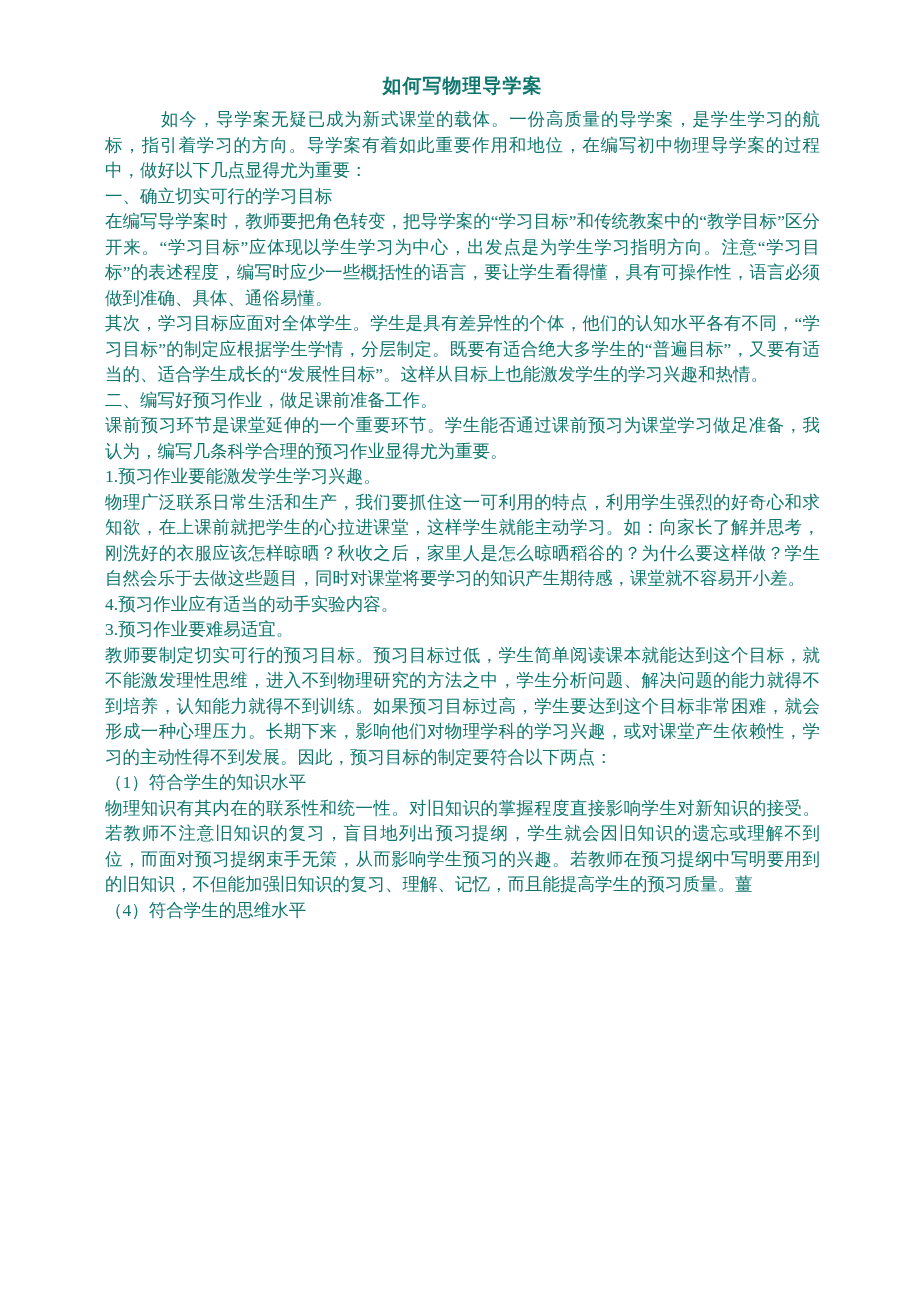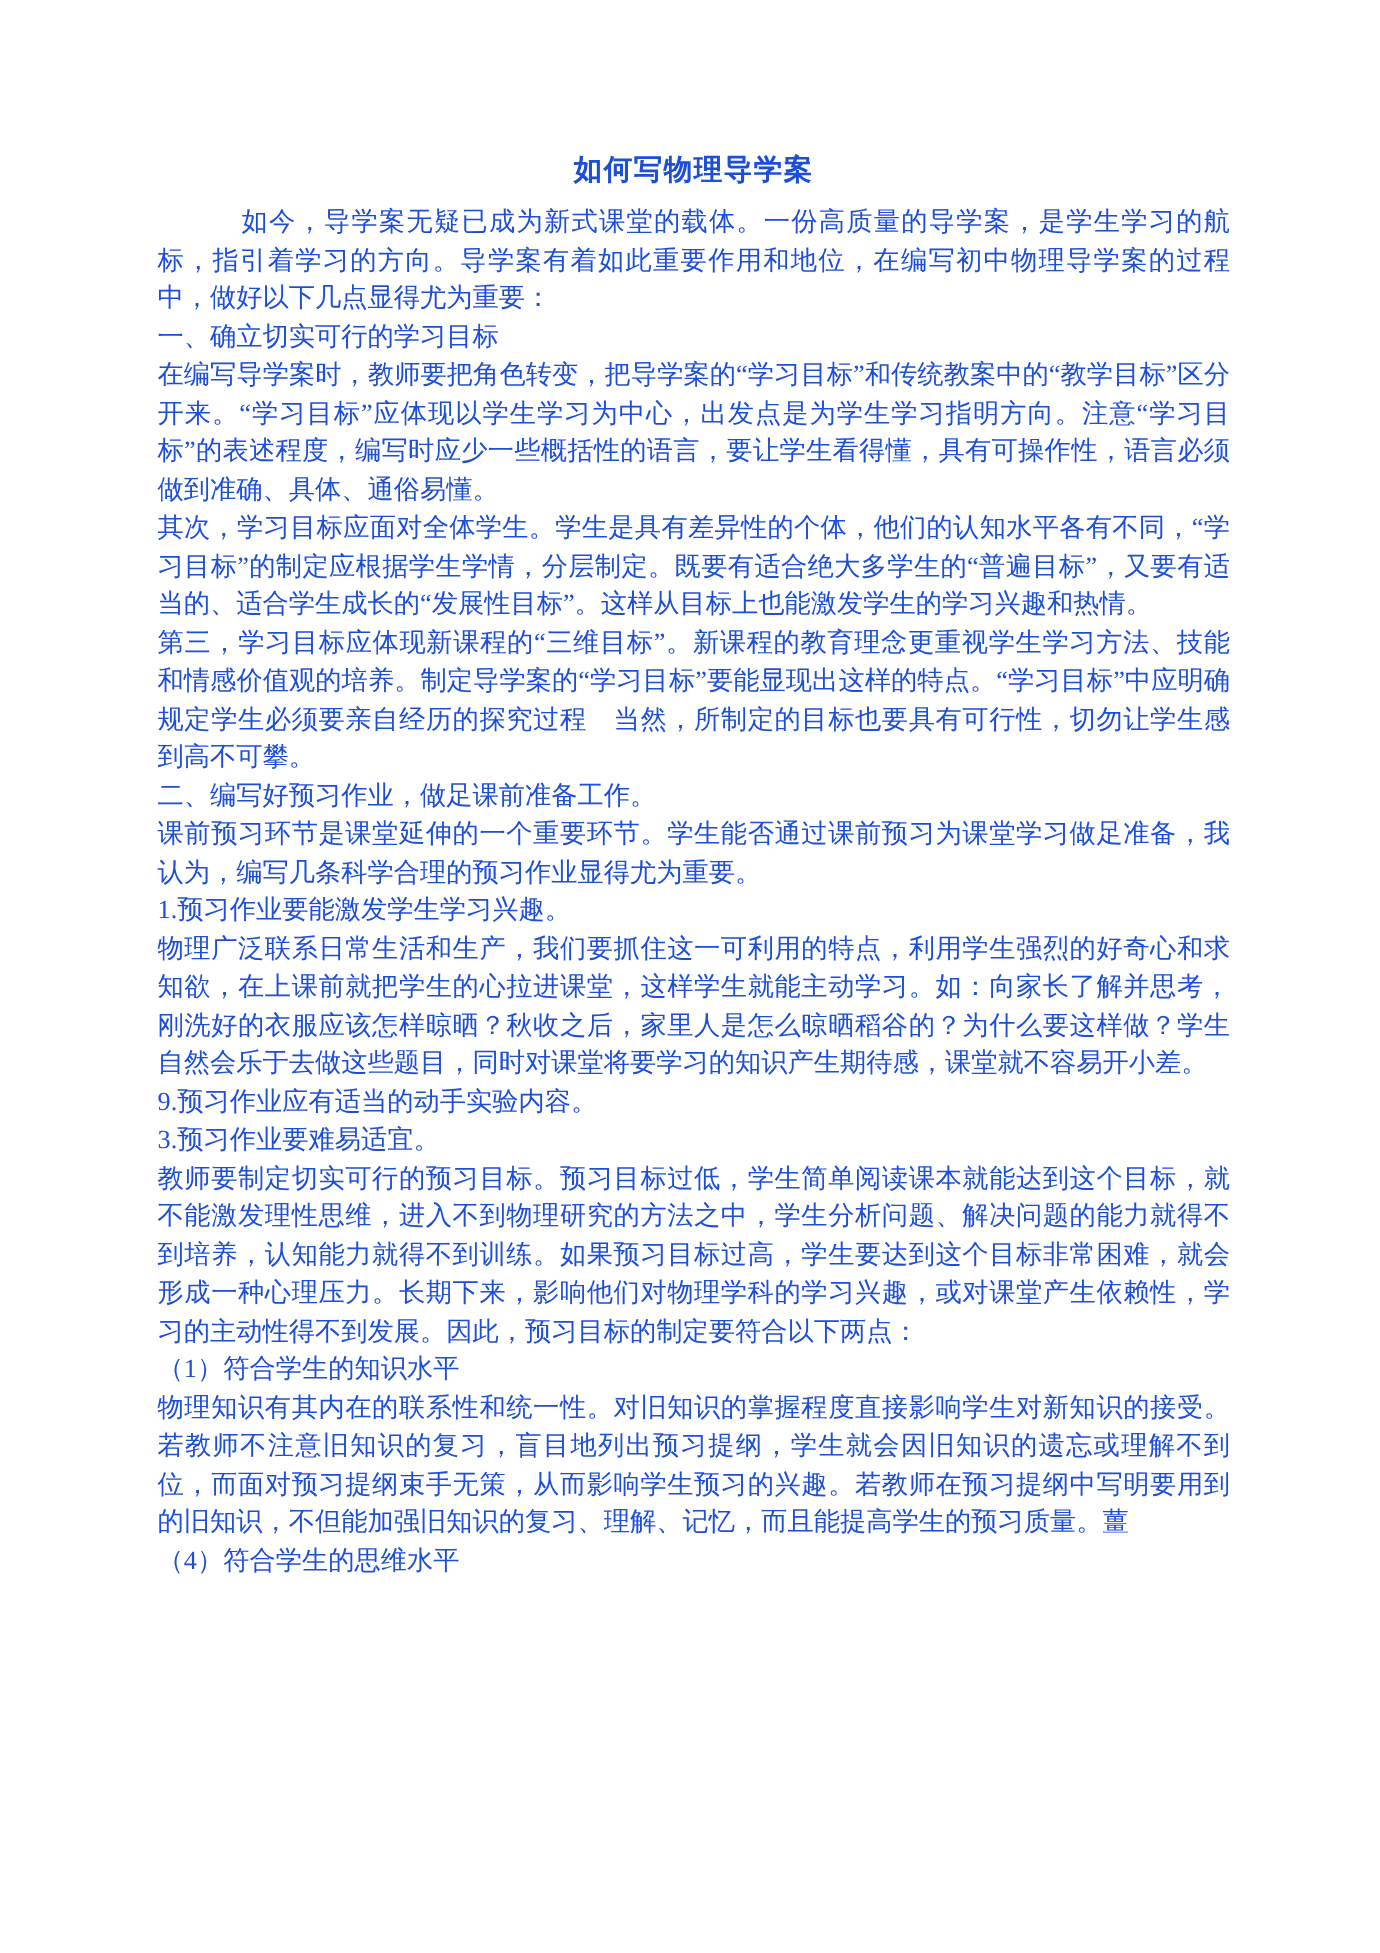--- a/index.html
+++ b/index.html
@@ -17,9 +17,9 @@
     height: 1302px;
     box-sizing: border-box;
     background: #ffffff;
-    padding: 101px 100px 0 105px;
+    padding: 73px 100px 0 105px;
     font-family: "Liberation Serif", "DejaVu Serif", serif;
-    color: #1d4ed8;
+    color: #0f766e;
   }
   .doc-title {
     font-size: 19px;

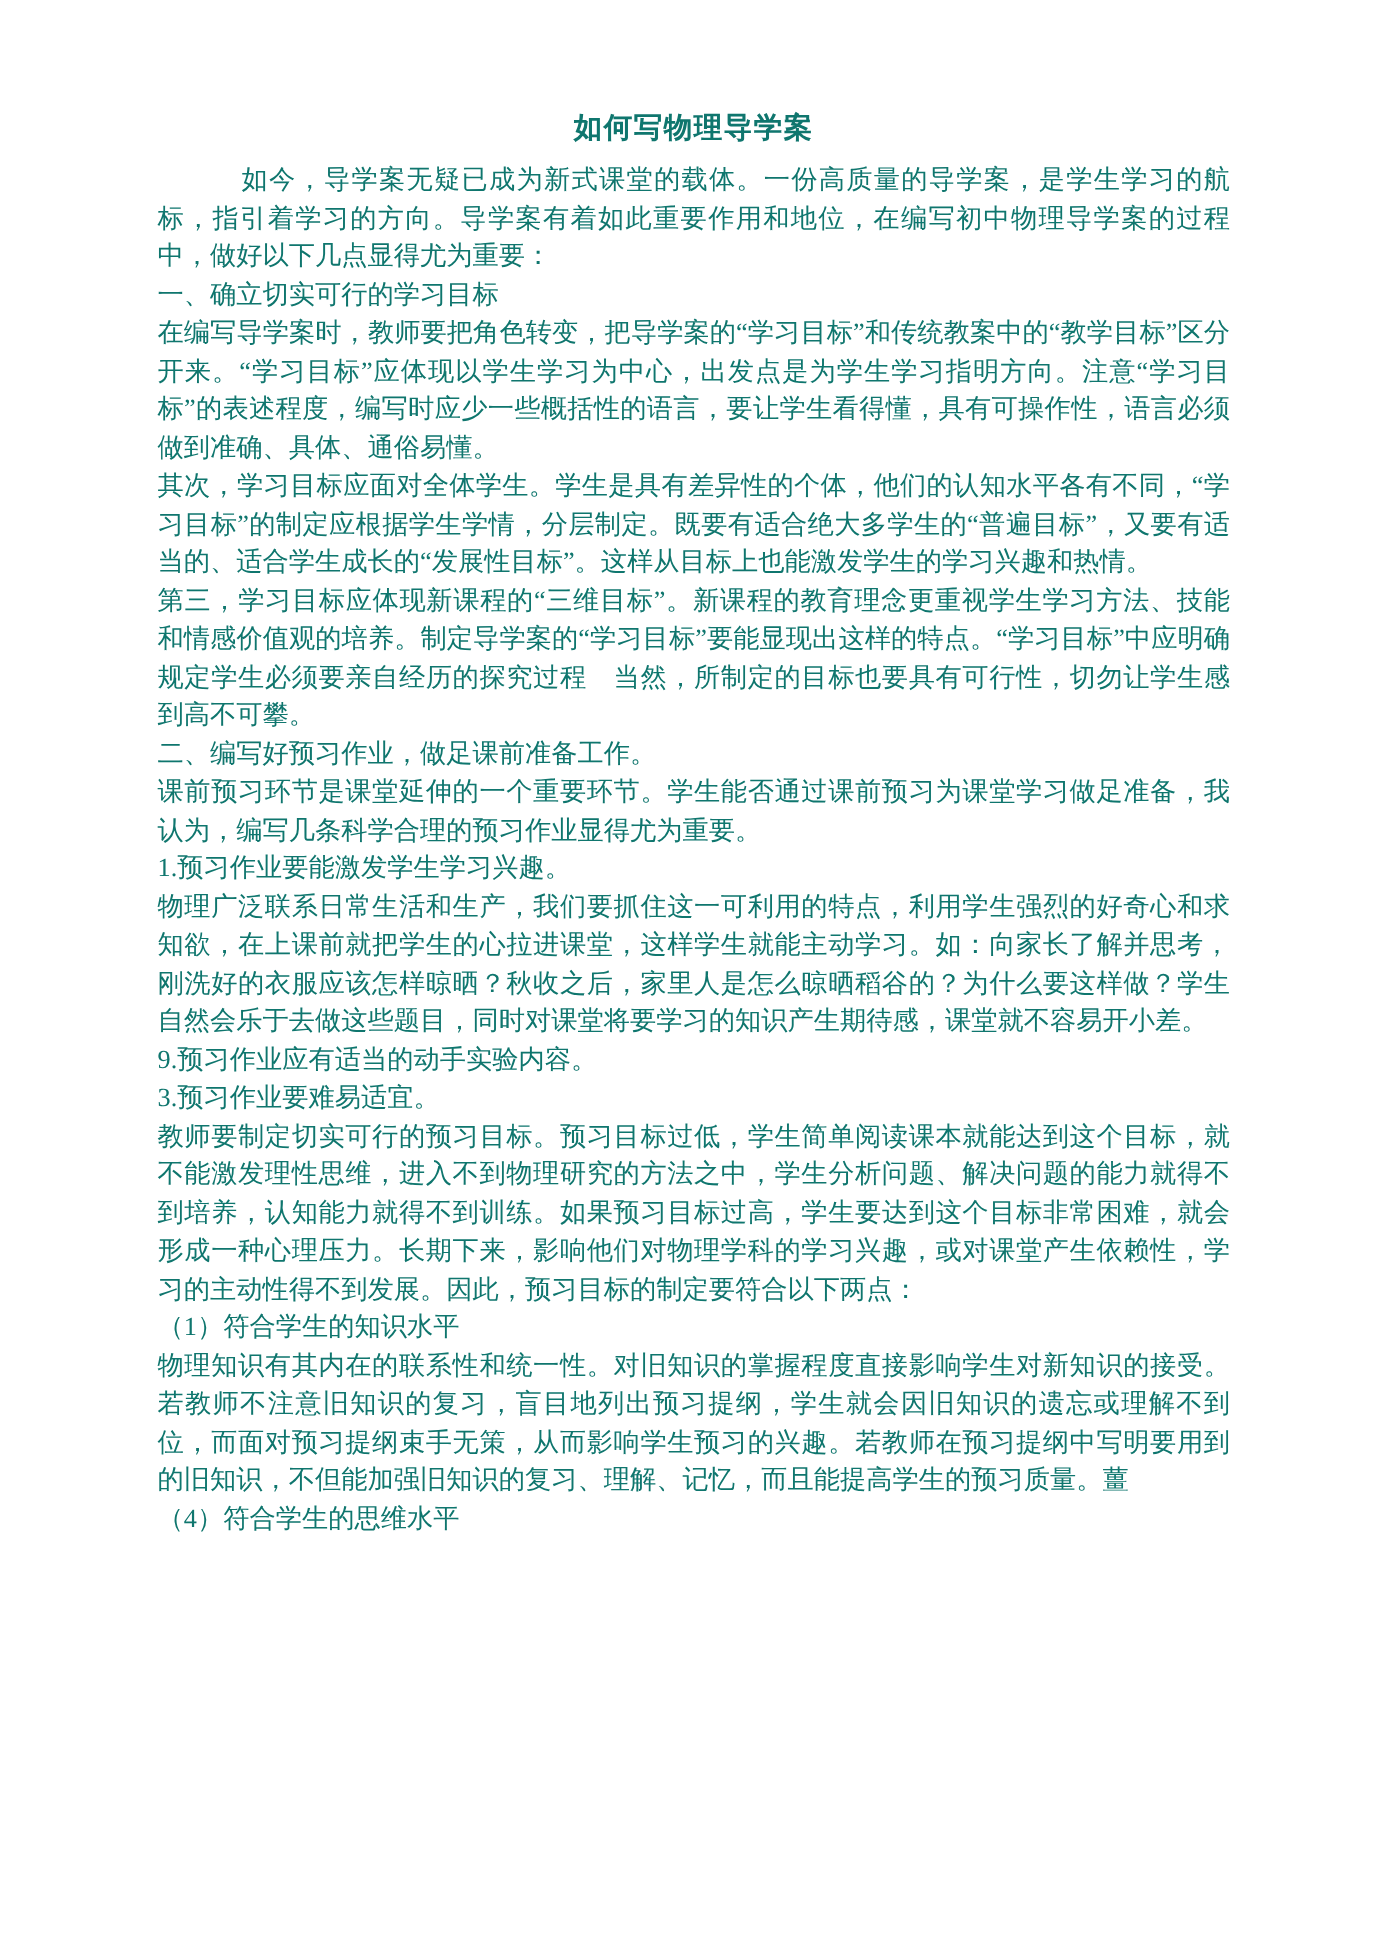--- a/index.html
+++ b/index.html
@@ -51,7 +51,6 @@
   <p class="para">一、确立切实可行的学习目标</p>
   <p class="para">在编写导学案时，教师要把角色转变，把导学案的“学习目标”和传统教案中的“教学目标”区分开来。“学习目标”应体现以学生学习为中心，出发点是为学生学习指明方向。注意“学习目标”的表述程度，编写时应少一些概括性的语言，要让学生看得懂，具有可操作性，语言必须做到准确、具体、通俗易懂。</p>
   <p class="para">其次，学习目标应面对全体学生。学生是具有差异性的个体，他们的认知水平各有不同，“学习目标”的制定应根据学生学情，分层制定。既要有适合绝大多学生的“普遍目标”，又要有适当的、适合学生成长的“发展性目标”。这样从目标上也能激发学生的学习兴趣和热情。</p>
-  <p class="para">第三，学习目标应体现新课程的“三维目标”。新课程的教育理念更重视学生学习方法、技能和情感价值观的培养。制定导学案的“学习目标”要能显现出这样的特点。“学习目标”中应明确规定学生必须要亲自经历的探究过程　当然，所制定的目标也要具有可行性，切勿让学生感到高不可攀。</p>
   <p class="para">二、编写好预习作业，做足课前准备工作。</p>
   <p class="para">课前预习环节是课堂延伸的一个重要环节。学生能否通过课前预习为课堂学习做足准备，我认为，编写几条科学合理的预习作业显得尤为重要。</p>
   <p class="para">1.预习作业要能激发学生学习兴趣。</p>

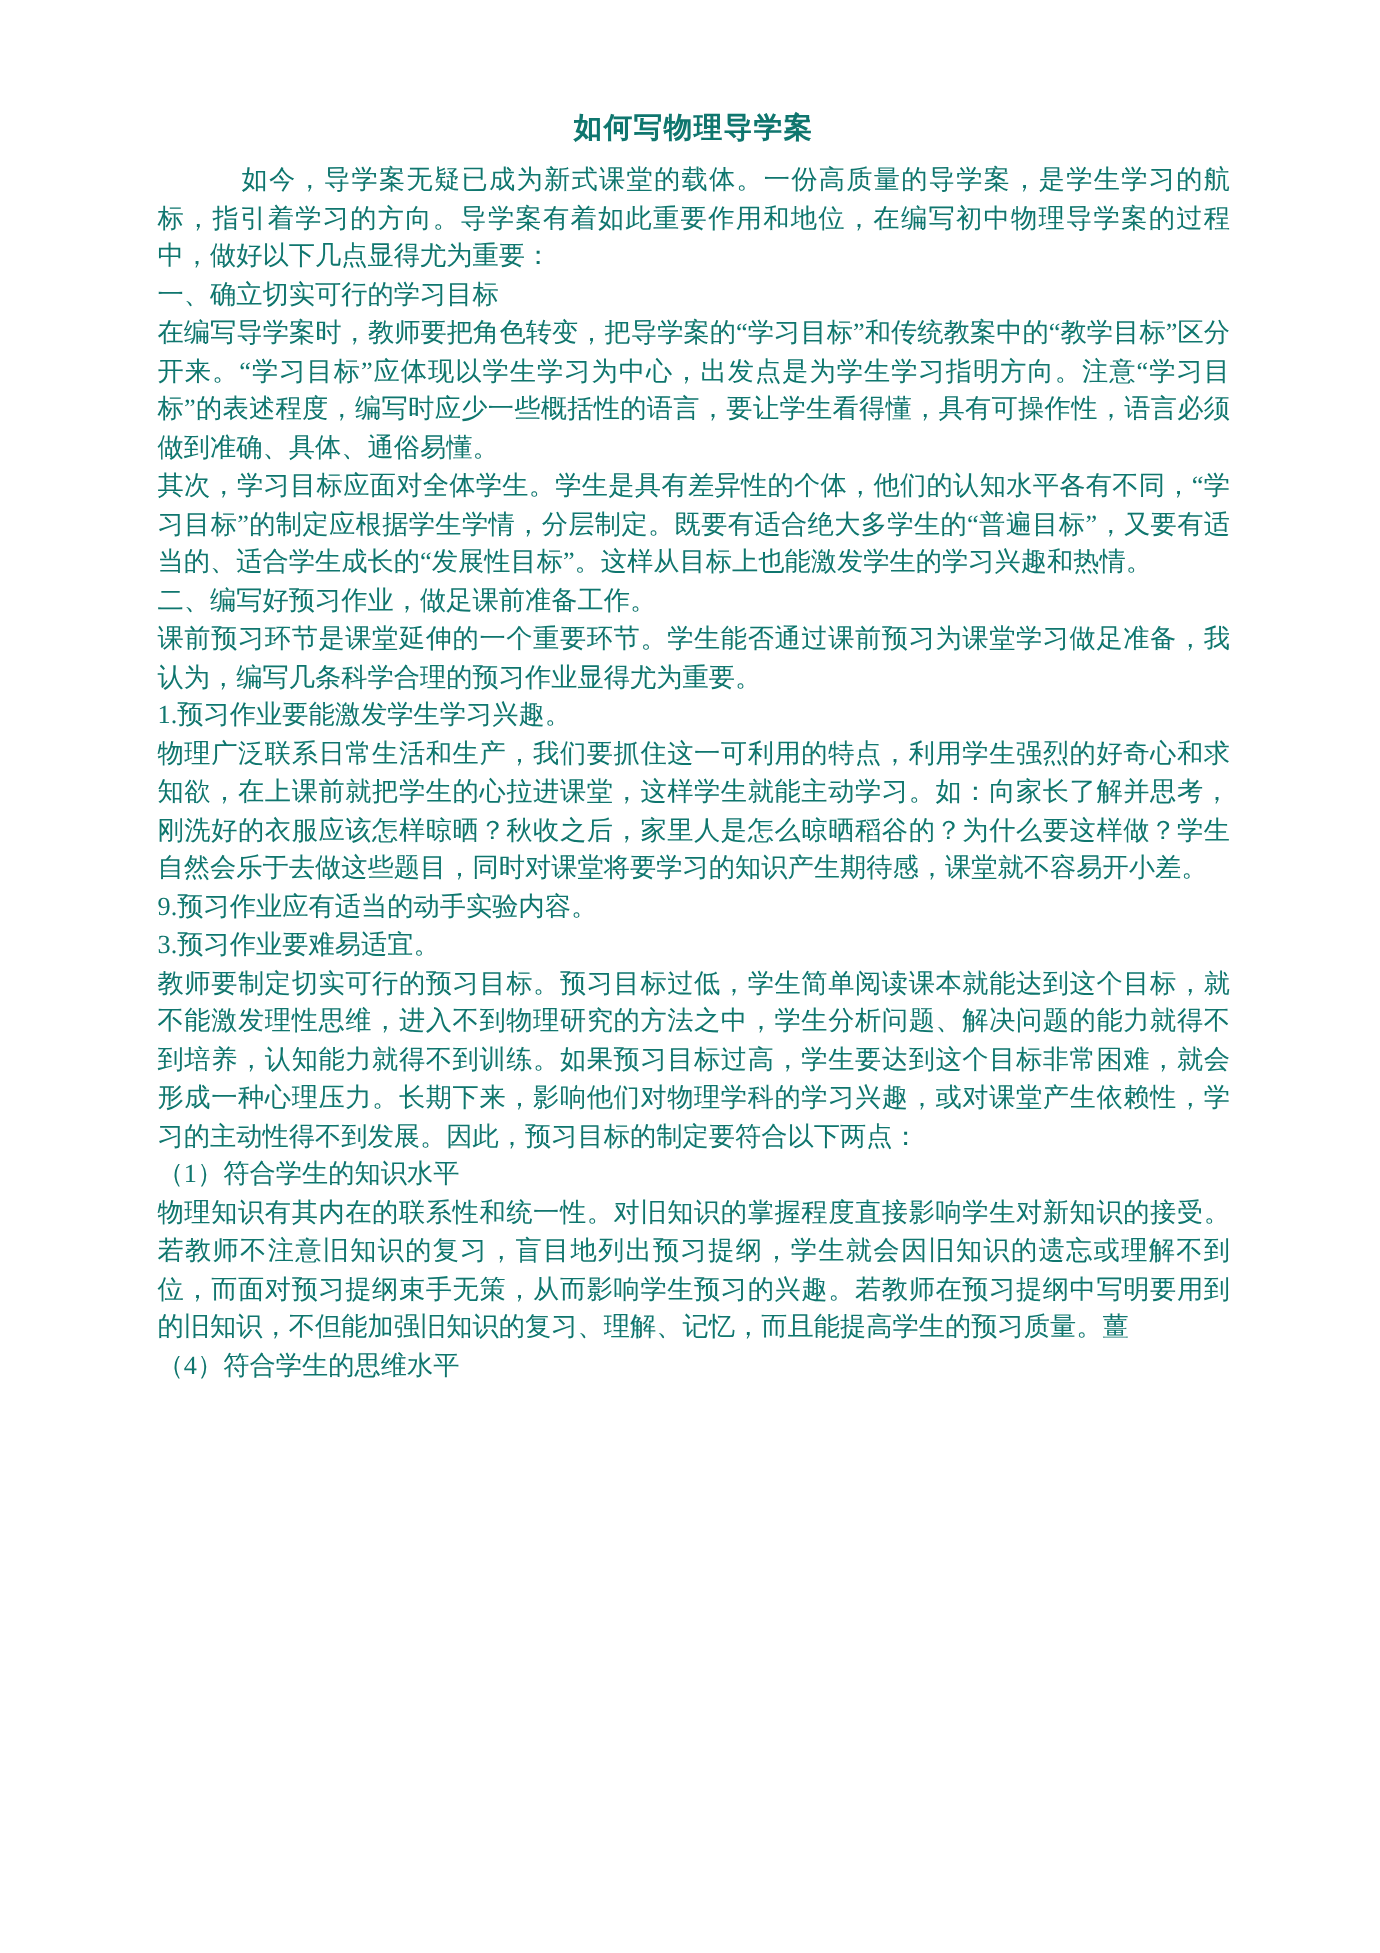--- a/index.html
+++ b/index.html
@@ -55,7 +55,7 @@
   <p class="para">课前预习环节是课堂延伸的一个重要环节。学生能否通过课前预习为课堂学习做足准备，我认为，编写几条科学合理的预习作业显得尤为重要。</p>
   <p class="para">1.预习作业要能激发学生学习兴趣。</p>
   <p class="para">物理广泛联系日常生活和生产，我们要抓住这一可利用的特点，利用学生强烈的好奇心和求知欲，在上课前就把学生的心拉进课堂，这样学生就能主动学习。如：向家长了解并思考，刚洗好的衣服应该怎样晾晒？秋收之后，家里人是怎么晾晒稻谷的？为什么要这样做？学生自然会乐于去做这些题目，同时对课堂将要学习的知识产生期待感，课堂就不容易开小差。</p>
-  <p class="para">9.预习作业应有适当的动手实验内容。</p>
+  <p class="para">4.预习作业应有适当的动手实验内容。</p>
   <p class="para">3.预习作业要难易适宜。</p>
   <p class="para">教师要制定切实可行的预习目标。预习目标过低，学生简单阅读课本就能达到这个目标，就不能激发理性思维，进入不到物理研究的方法之中，学生分析问题、解决问题的能力就得不到培养，认知能力就得不到训练。如果预习目标过高，学生要达到这个目标非常困难，就会形成一种心理压力。长期下来，影响他们对物理学科的学习兴趣，或对课堂产生依赖性，学习的主动性得不到发展。因此，预习目标的制定要符合以下两点：</p>
   <p class="para">（1）符合学生的知识水平</p>

